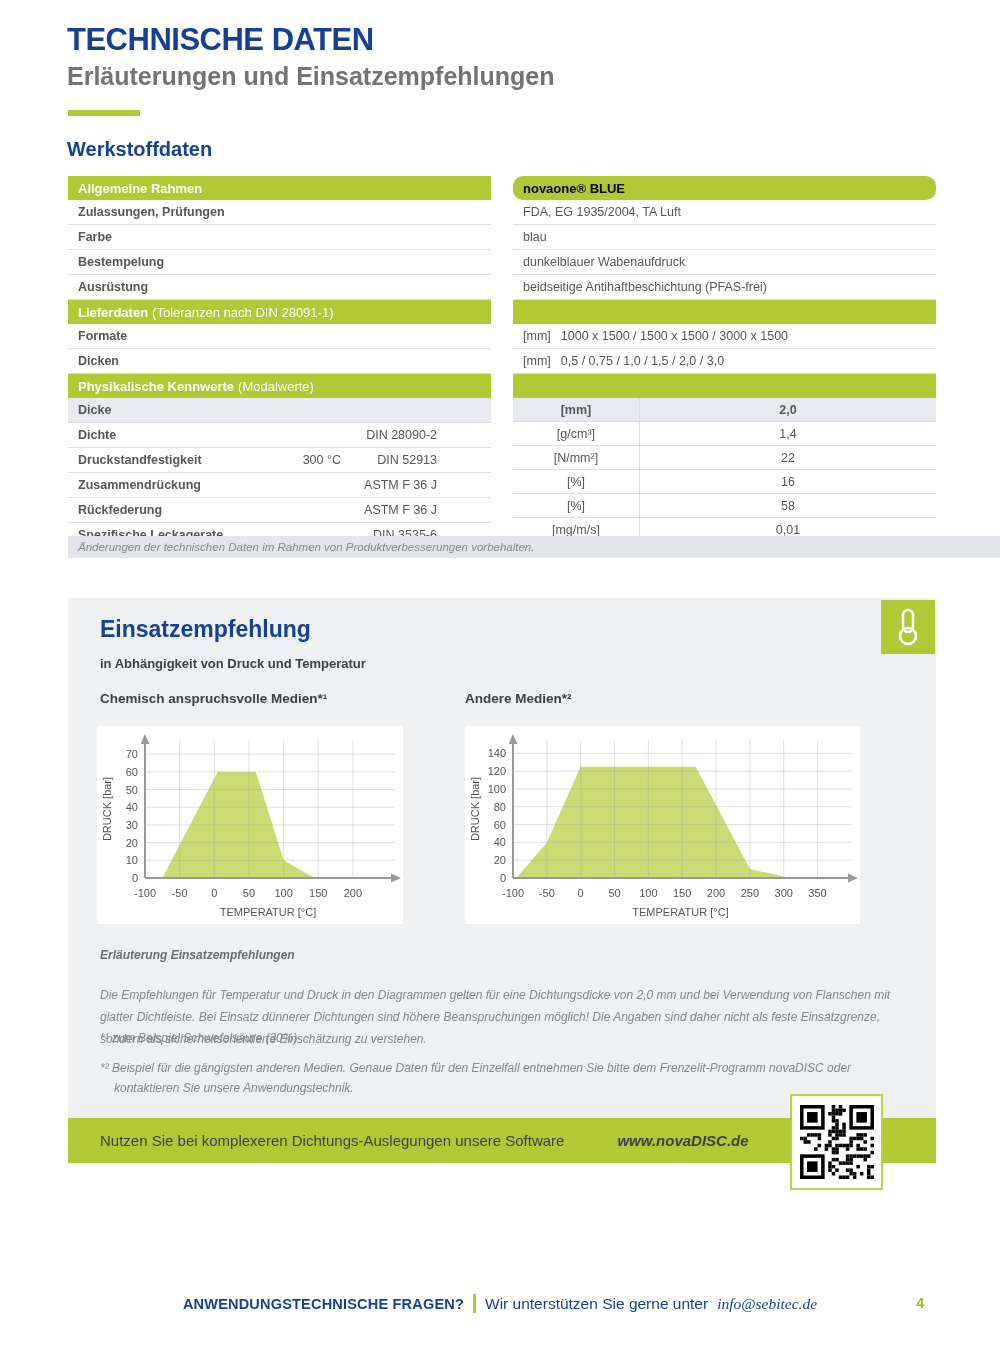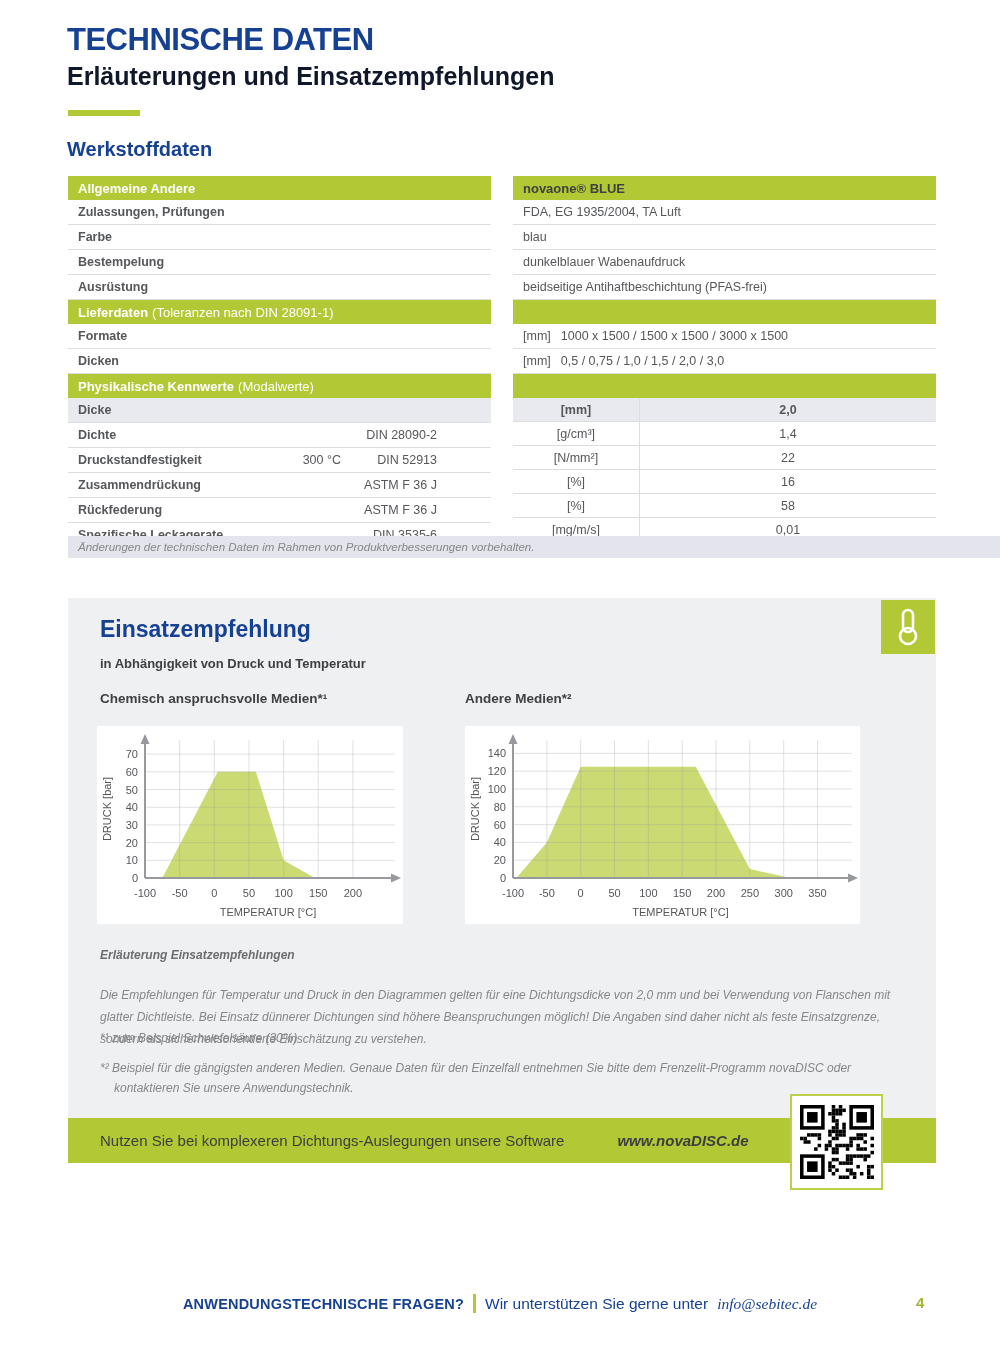--- a/index.html
+++ b/index.html
@@ -10,7 +10,7 @@
 
   
   .h1 { left:67px; top:22px; font-size:31px; font-weight:bold; color:#164193; letter-spacing:-0.5px; }
-  .h2 { left:67px; top:62px; font-size:25px; font-weight:bold; color:#0f172a; }
+  .h2 { left:67px; top:62px; font-size:25px; font-weight:bold; color:#737373; }
   .rule { left:68px; top:110px; width:72px; height:6px; background:#b2c935; }
   .sec-title { left:67px; top:138px; font-size:20px; font-weight:bold; color:#164193; }
 

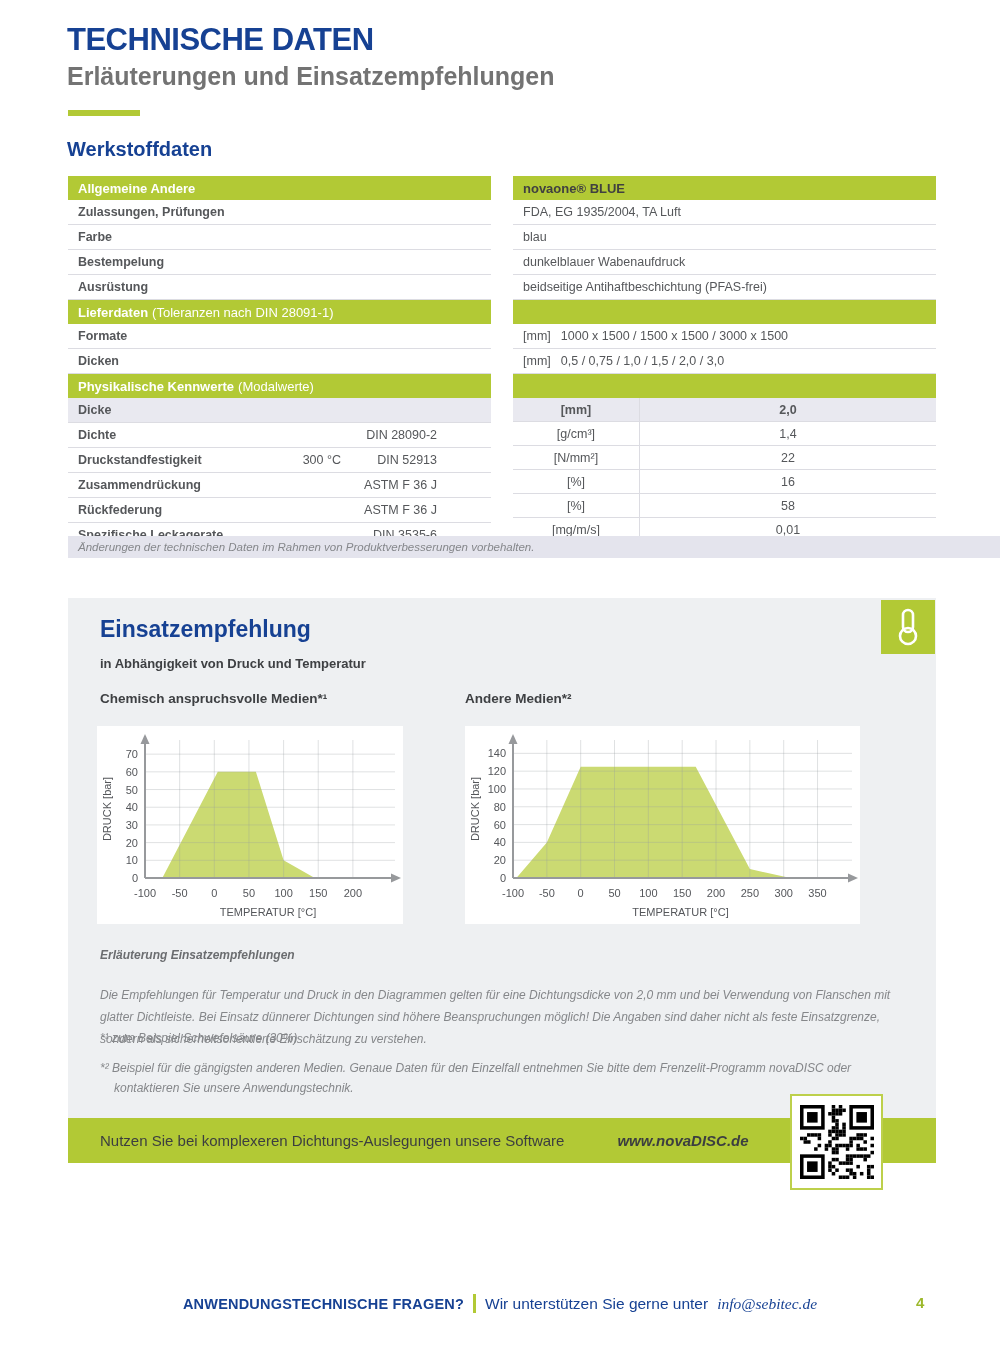--- a/index.html
+++ b/index.html
@@ -79,7 +79,7 @@
   <div class="abs tables">
     <div class="tbl">
         <div class="thead">
-          <span>Allgemeine Andere</span>
+          <span>Allgemeine Rahmen</span>
         </div>
         <div class="trow">
           <span class="lbl">Zulassungen, Prüfungen</span>

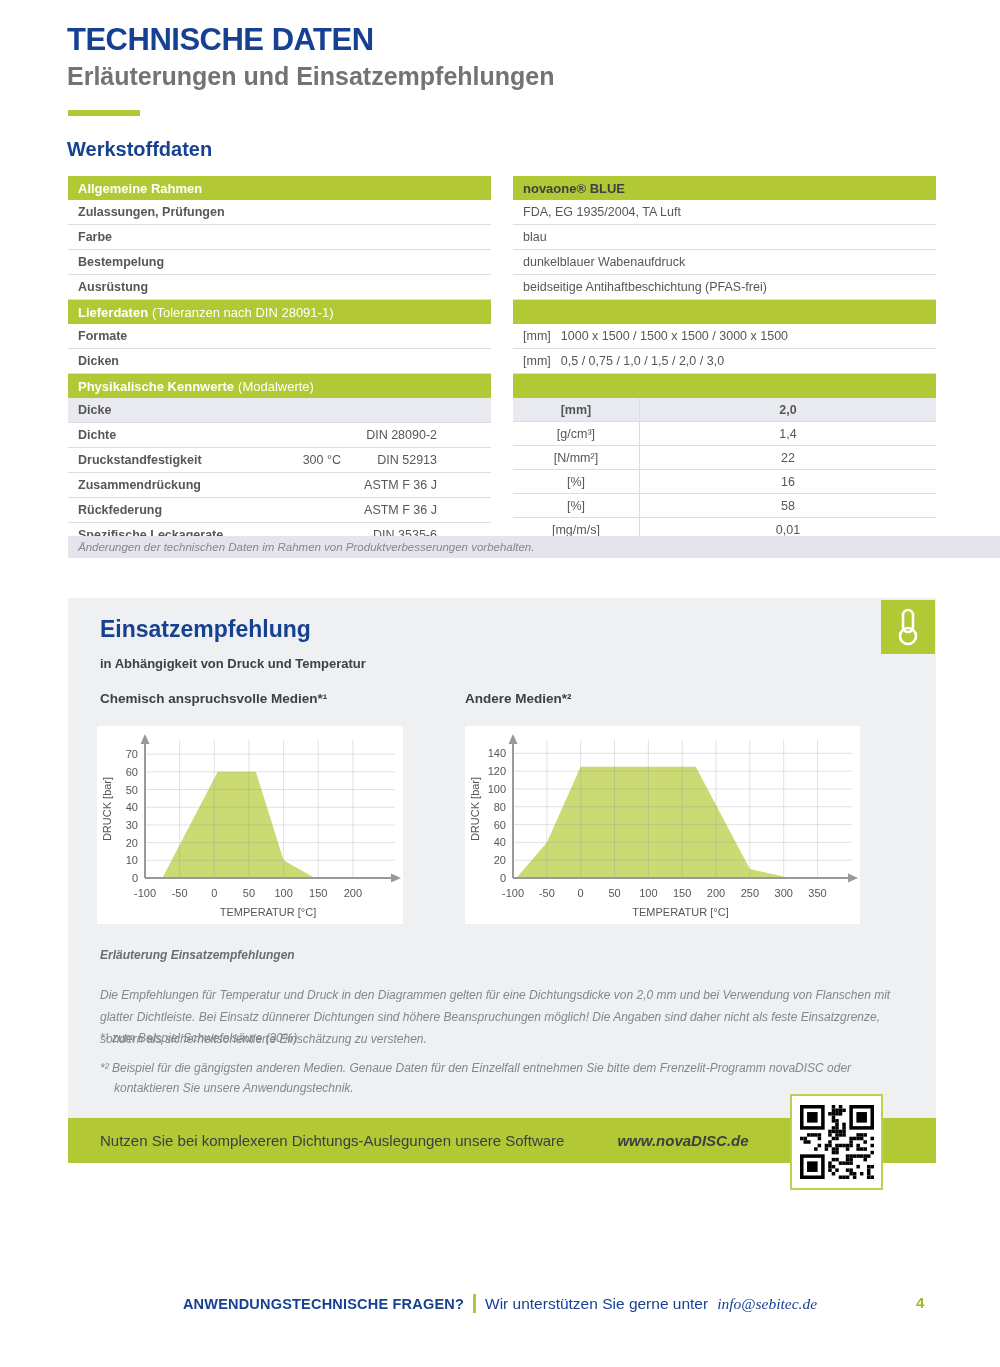--- a/index.html
+++ b/index.html
@@ -22,7 +22,7 @@
   .trow.gray { background:#e9e9f0; }
   .thead { height:24px; display:flex; align-items:center; padding:0 10px;
            background:#b2c935; color:#ffffff; font-weight:bold; font-size:13px; border-bottom:none; }
-  .thead.blue-text { color:#404040; }
+  .thead.blue-text { color:#000000;border-radius:10px; }
   .thead .note { font-weight:normal; margin-left:4px; }
   .lbl { font-weight:bold; flex:1; white-space:nowrap; }
   .mid { width:105px; text-align:right; }

